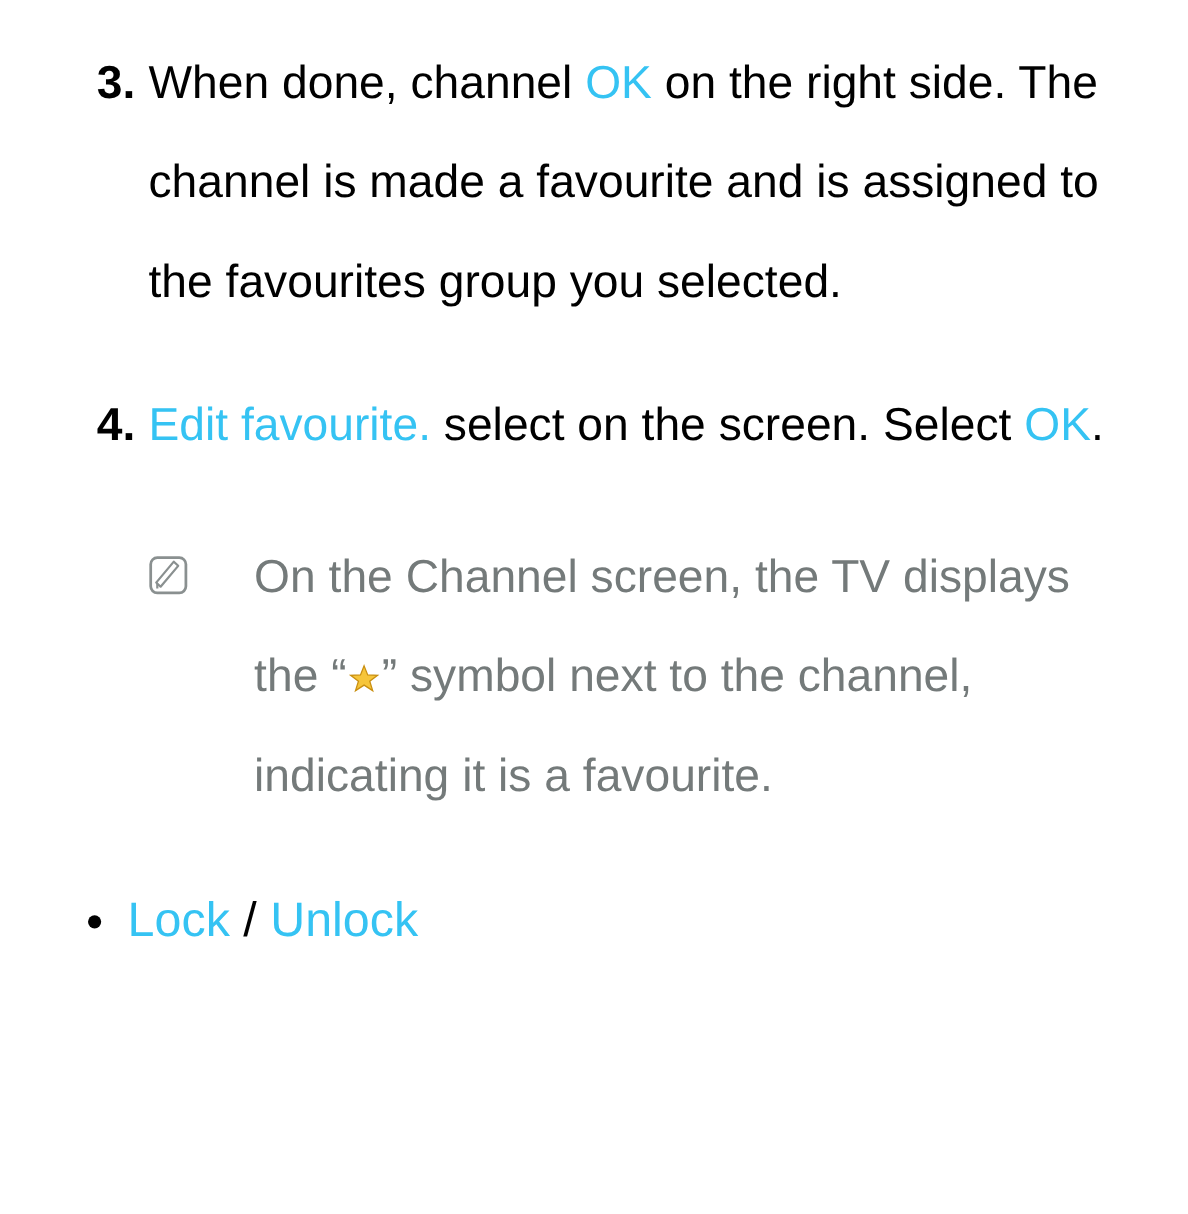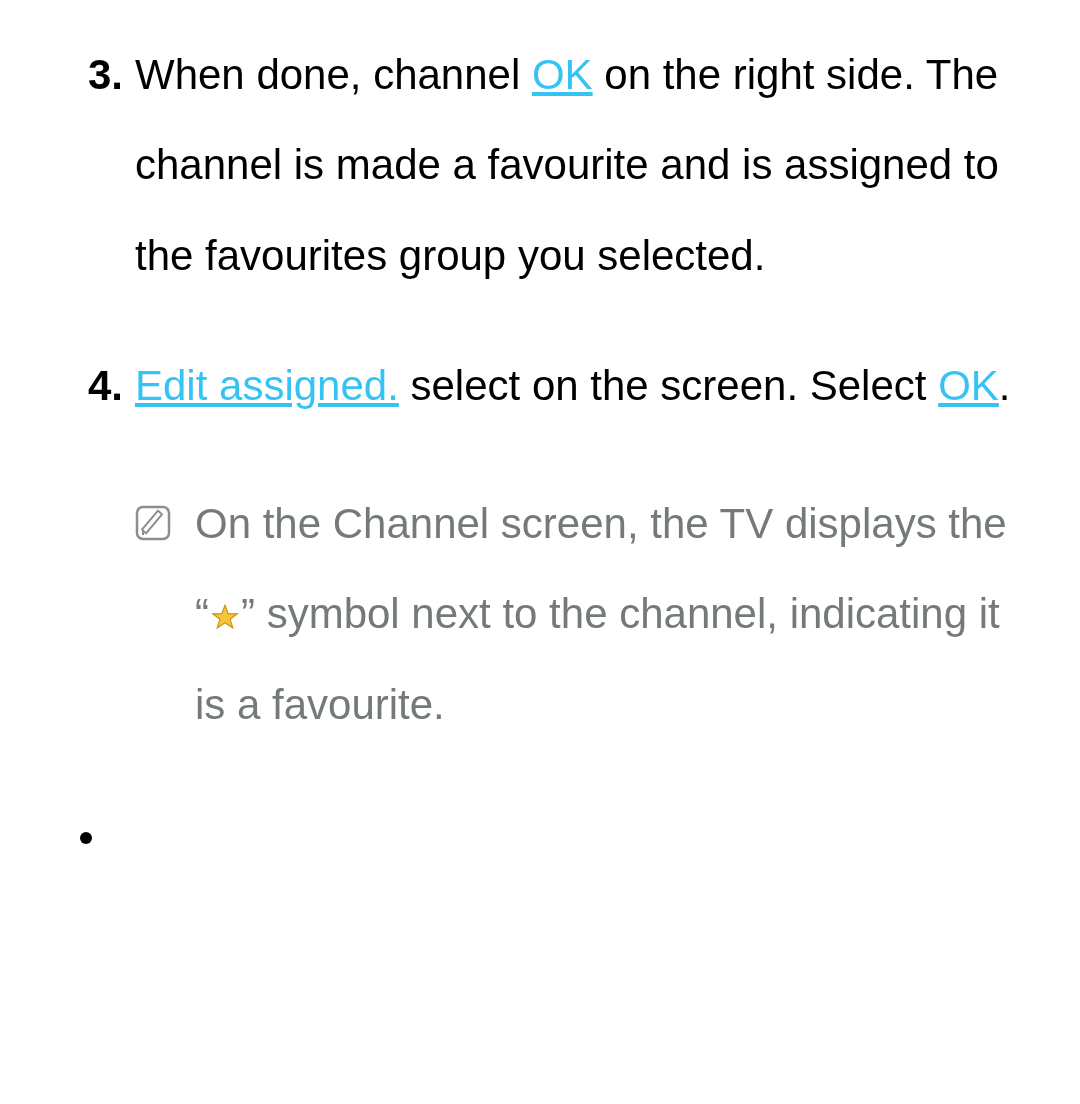--- a/index.html
+++ b/index.html
@@ -33,7 +33,6 @@
     }
     .highlight {
       color: #35c3f3;
-      text-decoration: underline;
     }
     .note {
       display: flex;

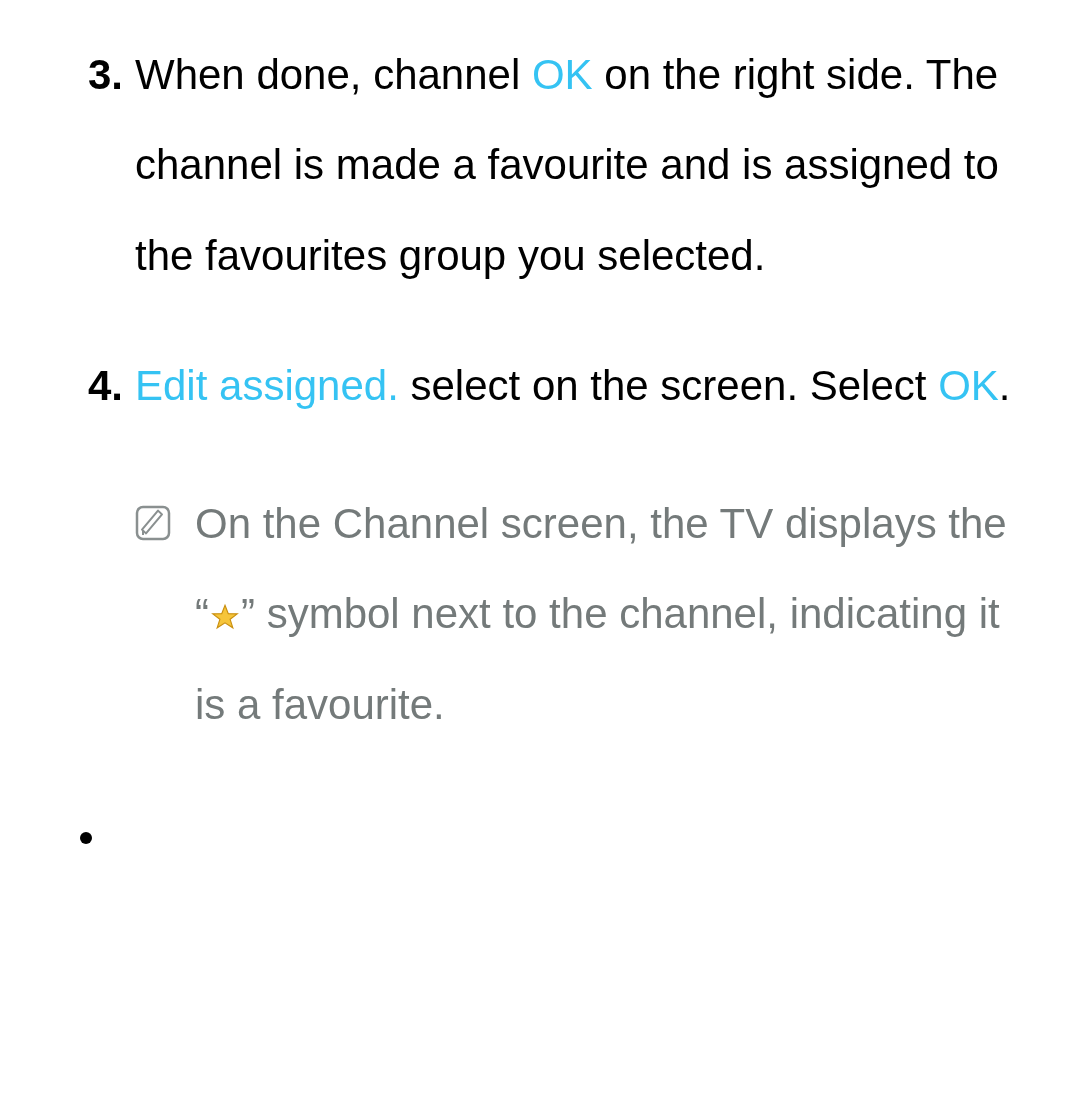--- a/index.html
+++ b/index.html
@@ -94,7 +94,7 @@
 <div class="step">
   <div class="step-number">4.</div>
   <div class="step-body">
-    <span class="highlight">Edit assigned.</span><span> select on the screen. Select </span><span class="highlight">OK</span><span>.</span>
+    <span class="highlight">Edit favourite.</span><span> select on the screen. Select </span><span class="highlight">OK</span><span>.</span>
 
     <div class="note">
       <div class="note-icon">

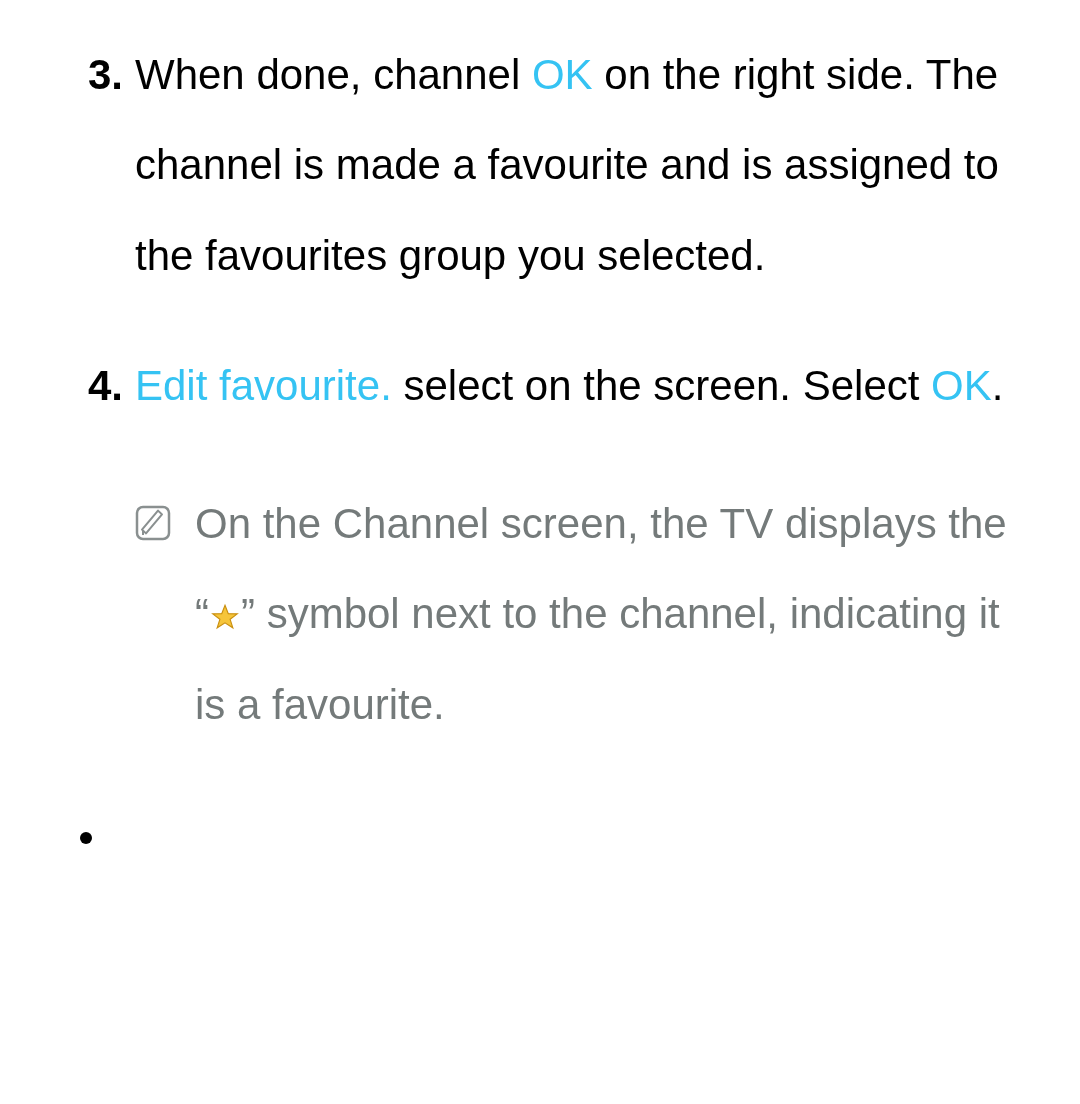--- a/index.html
+++ b/index.html
@@ -39,6 +39,7 @@
       margin-top: 48px;
       color: #747a7a;
       padding-left: 0px;
+      gap: 36px;
     }
     .note-icon {
       width: 40px;

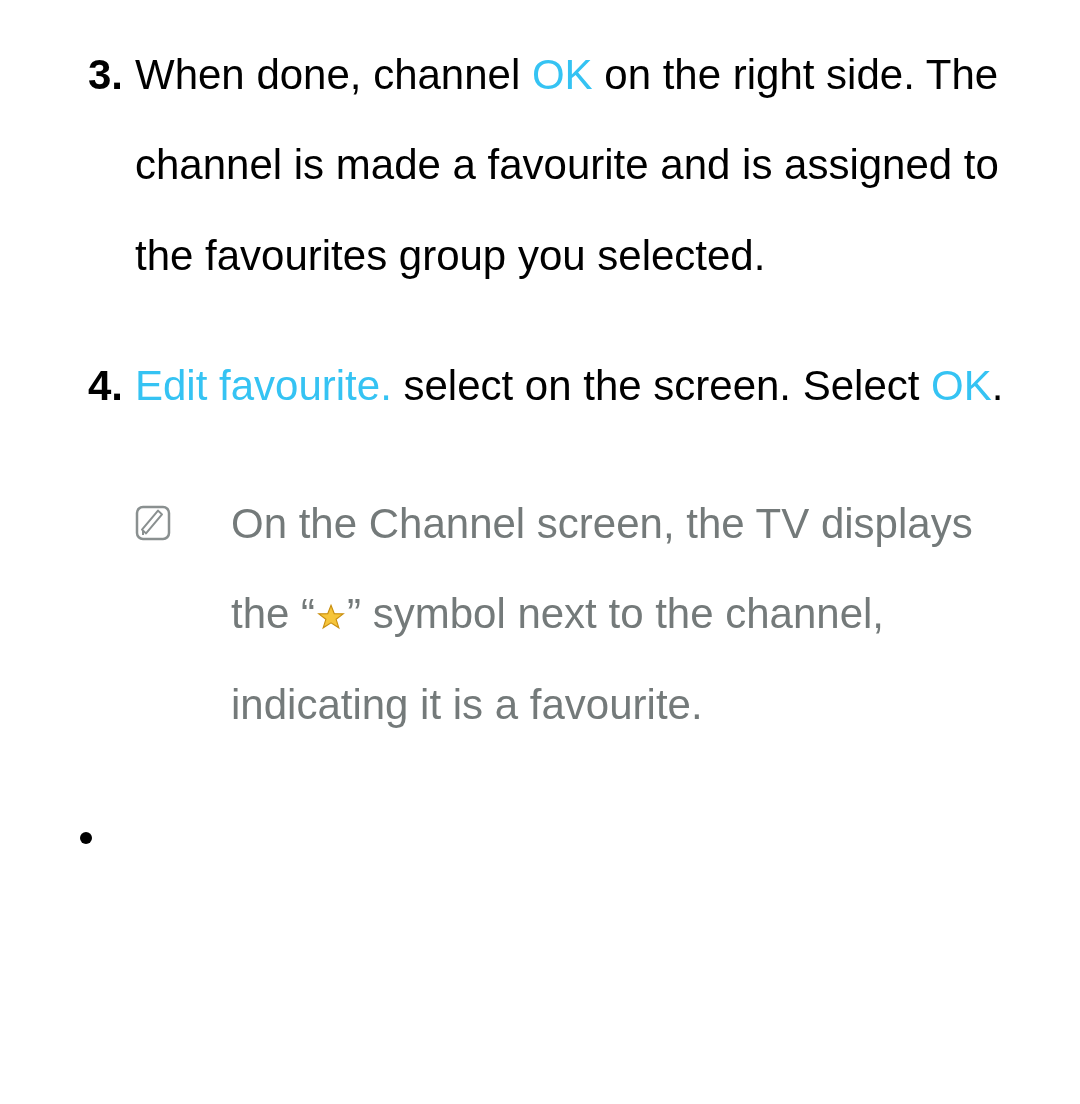--- a/index.html
+++ b/index.html
@@ -116,6 +116,9 @@
 
 <div class="bullet-row">
   <div class="bullet-dot"></div>
+  <div class="bullet-text">
+    <span class="highlight">Lock</span><span class="sep"> / </span><span class="highlight">Unlock</span>
+  </div>
 </div>
 
 </body></html>

